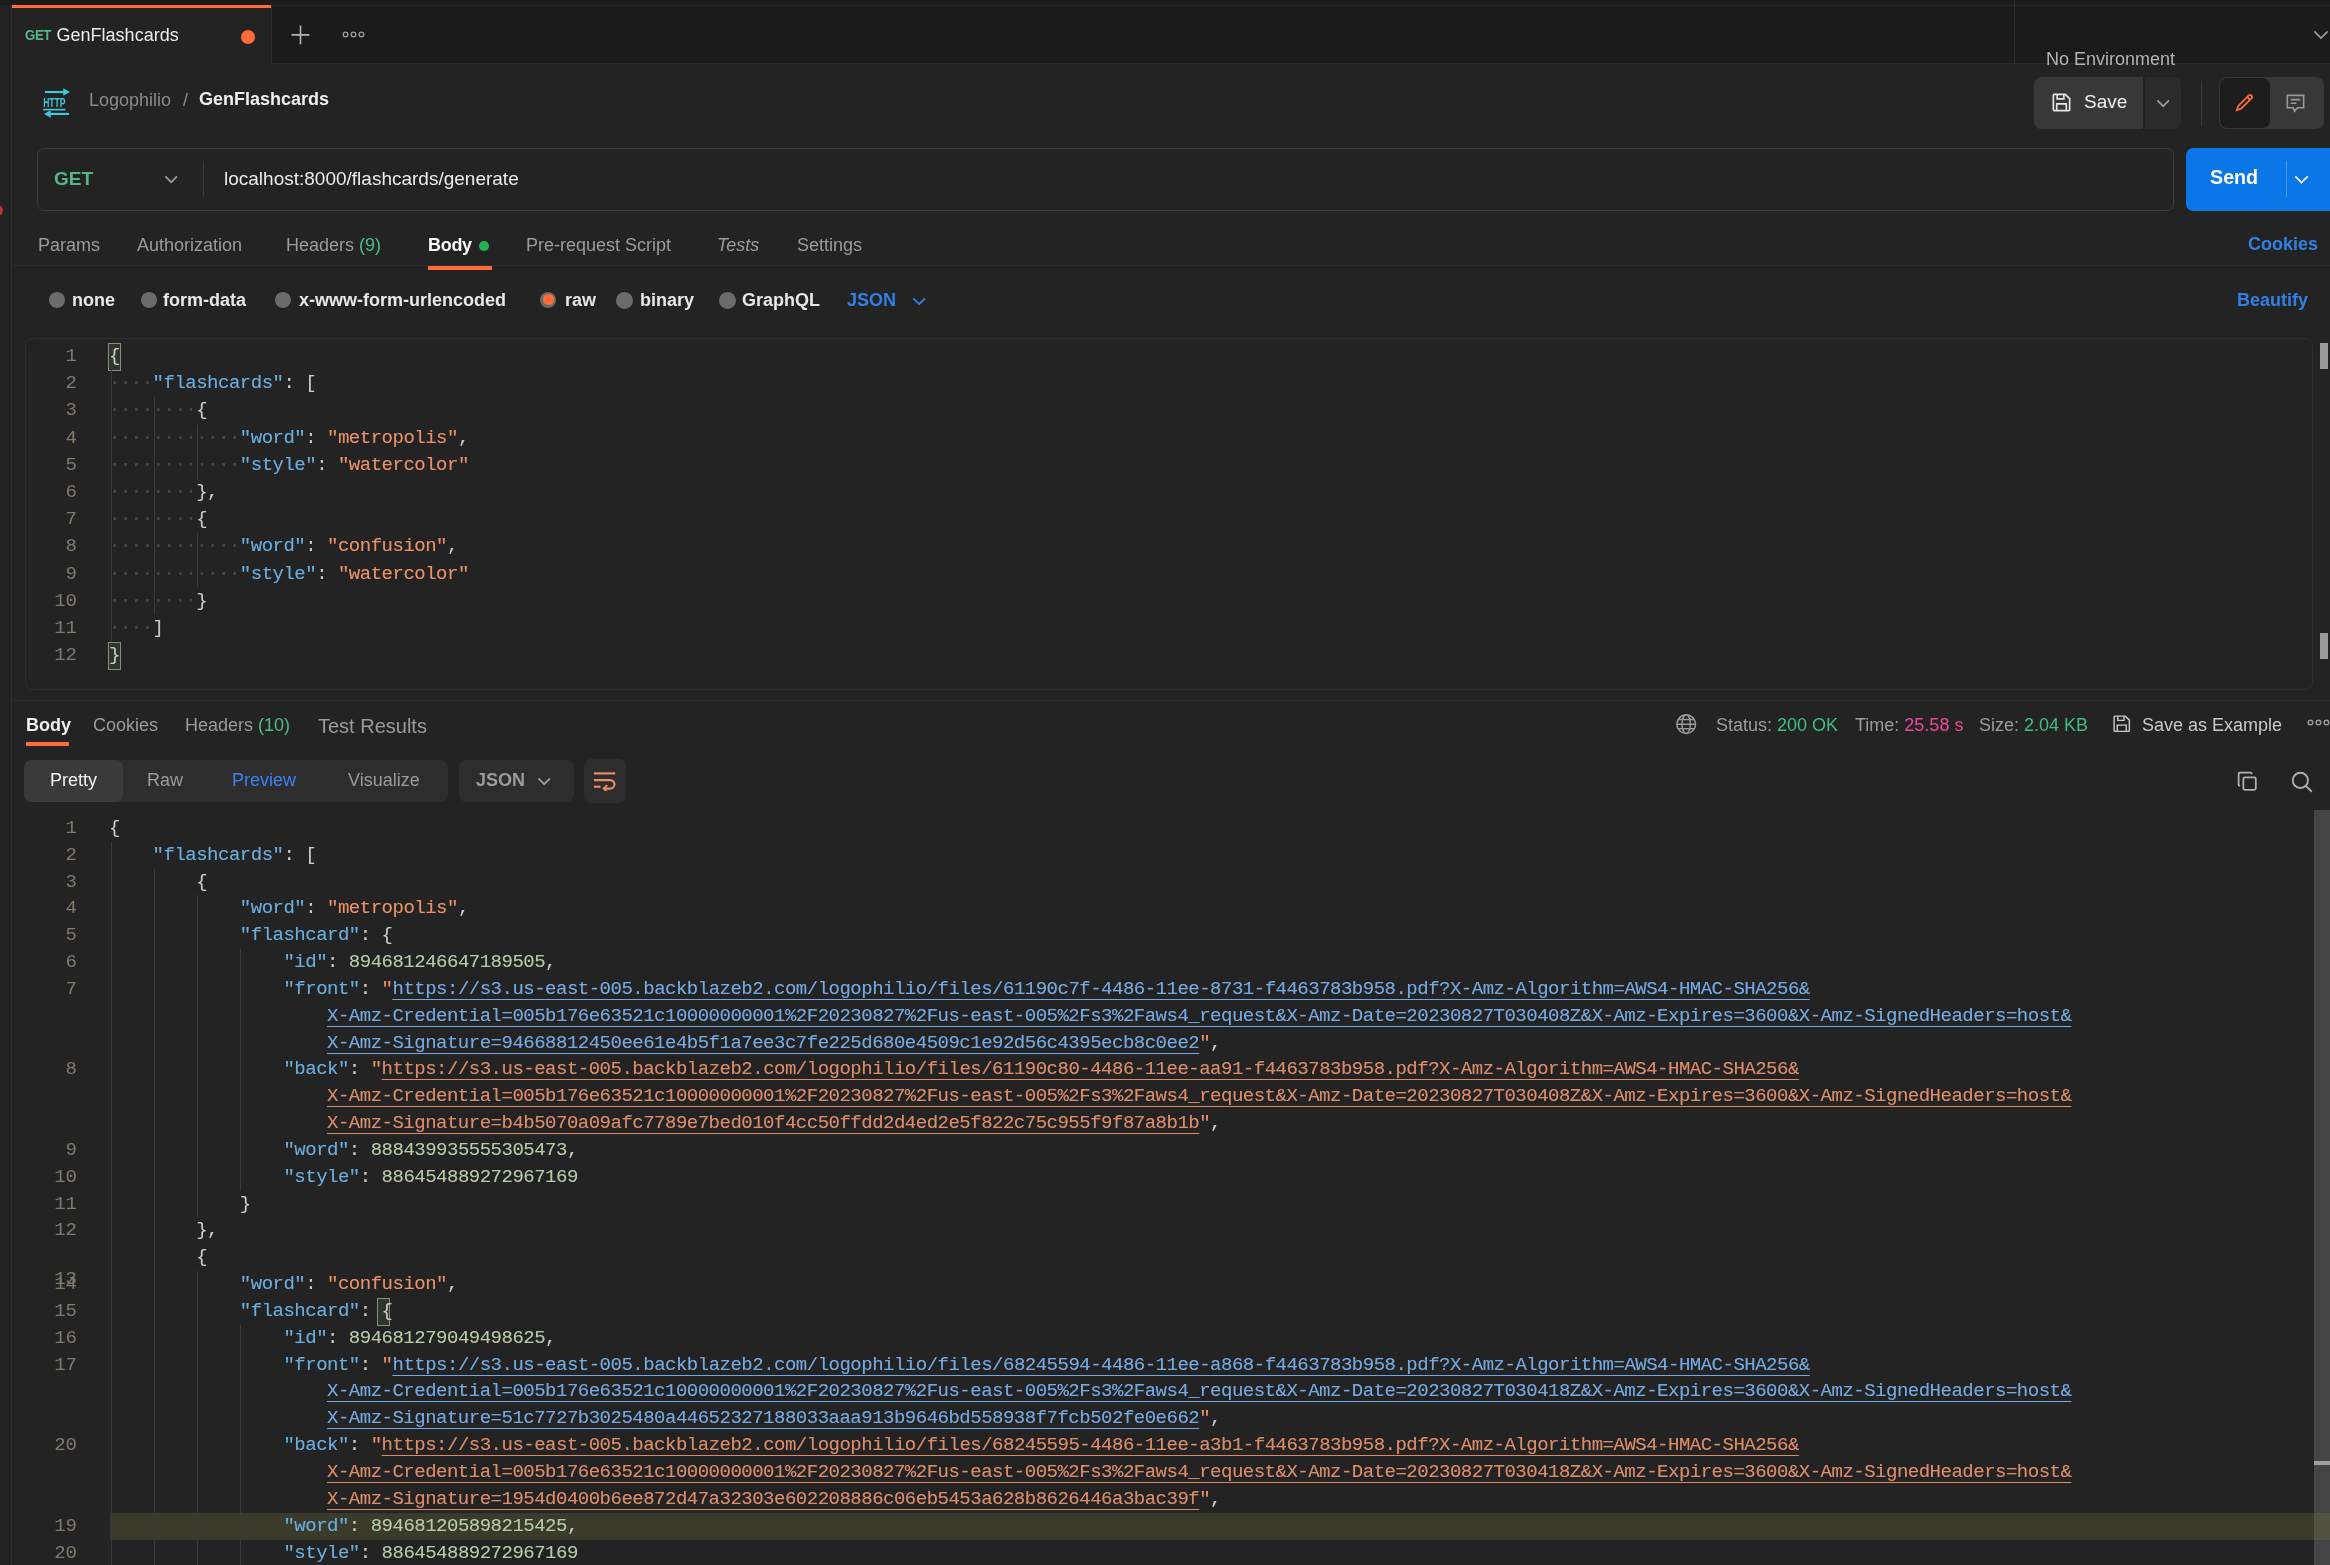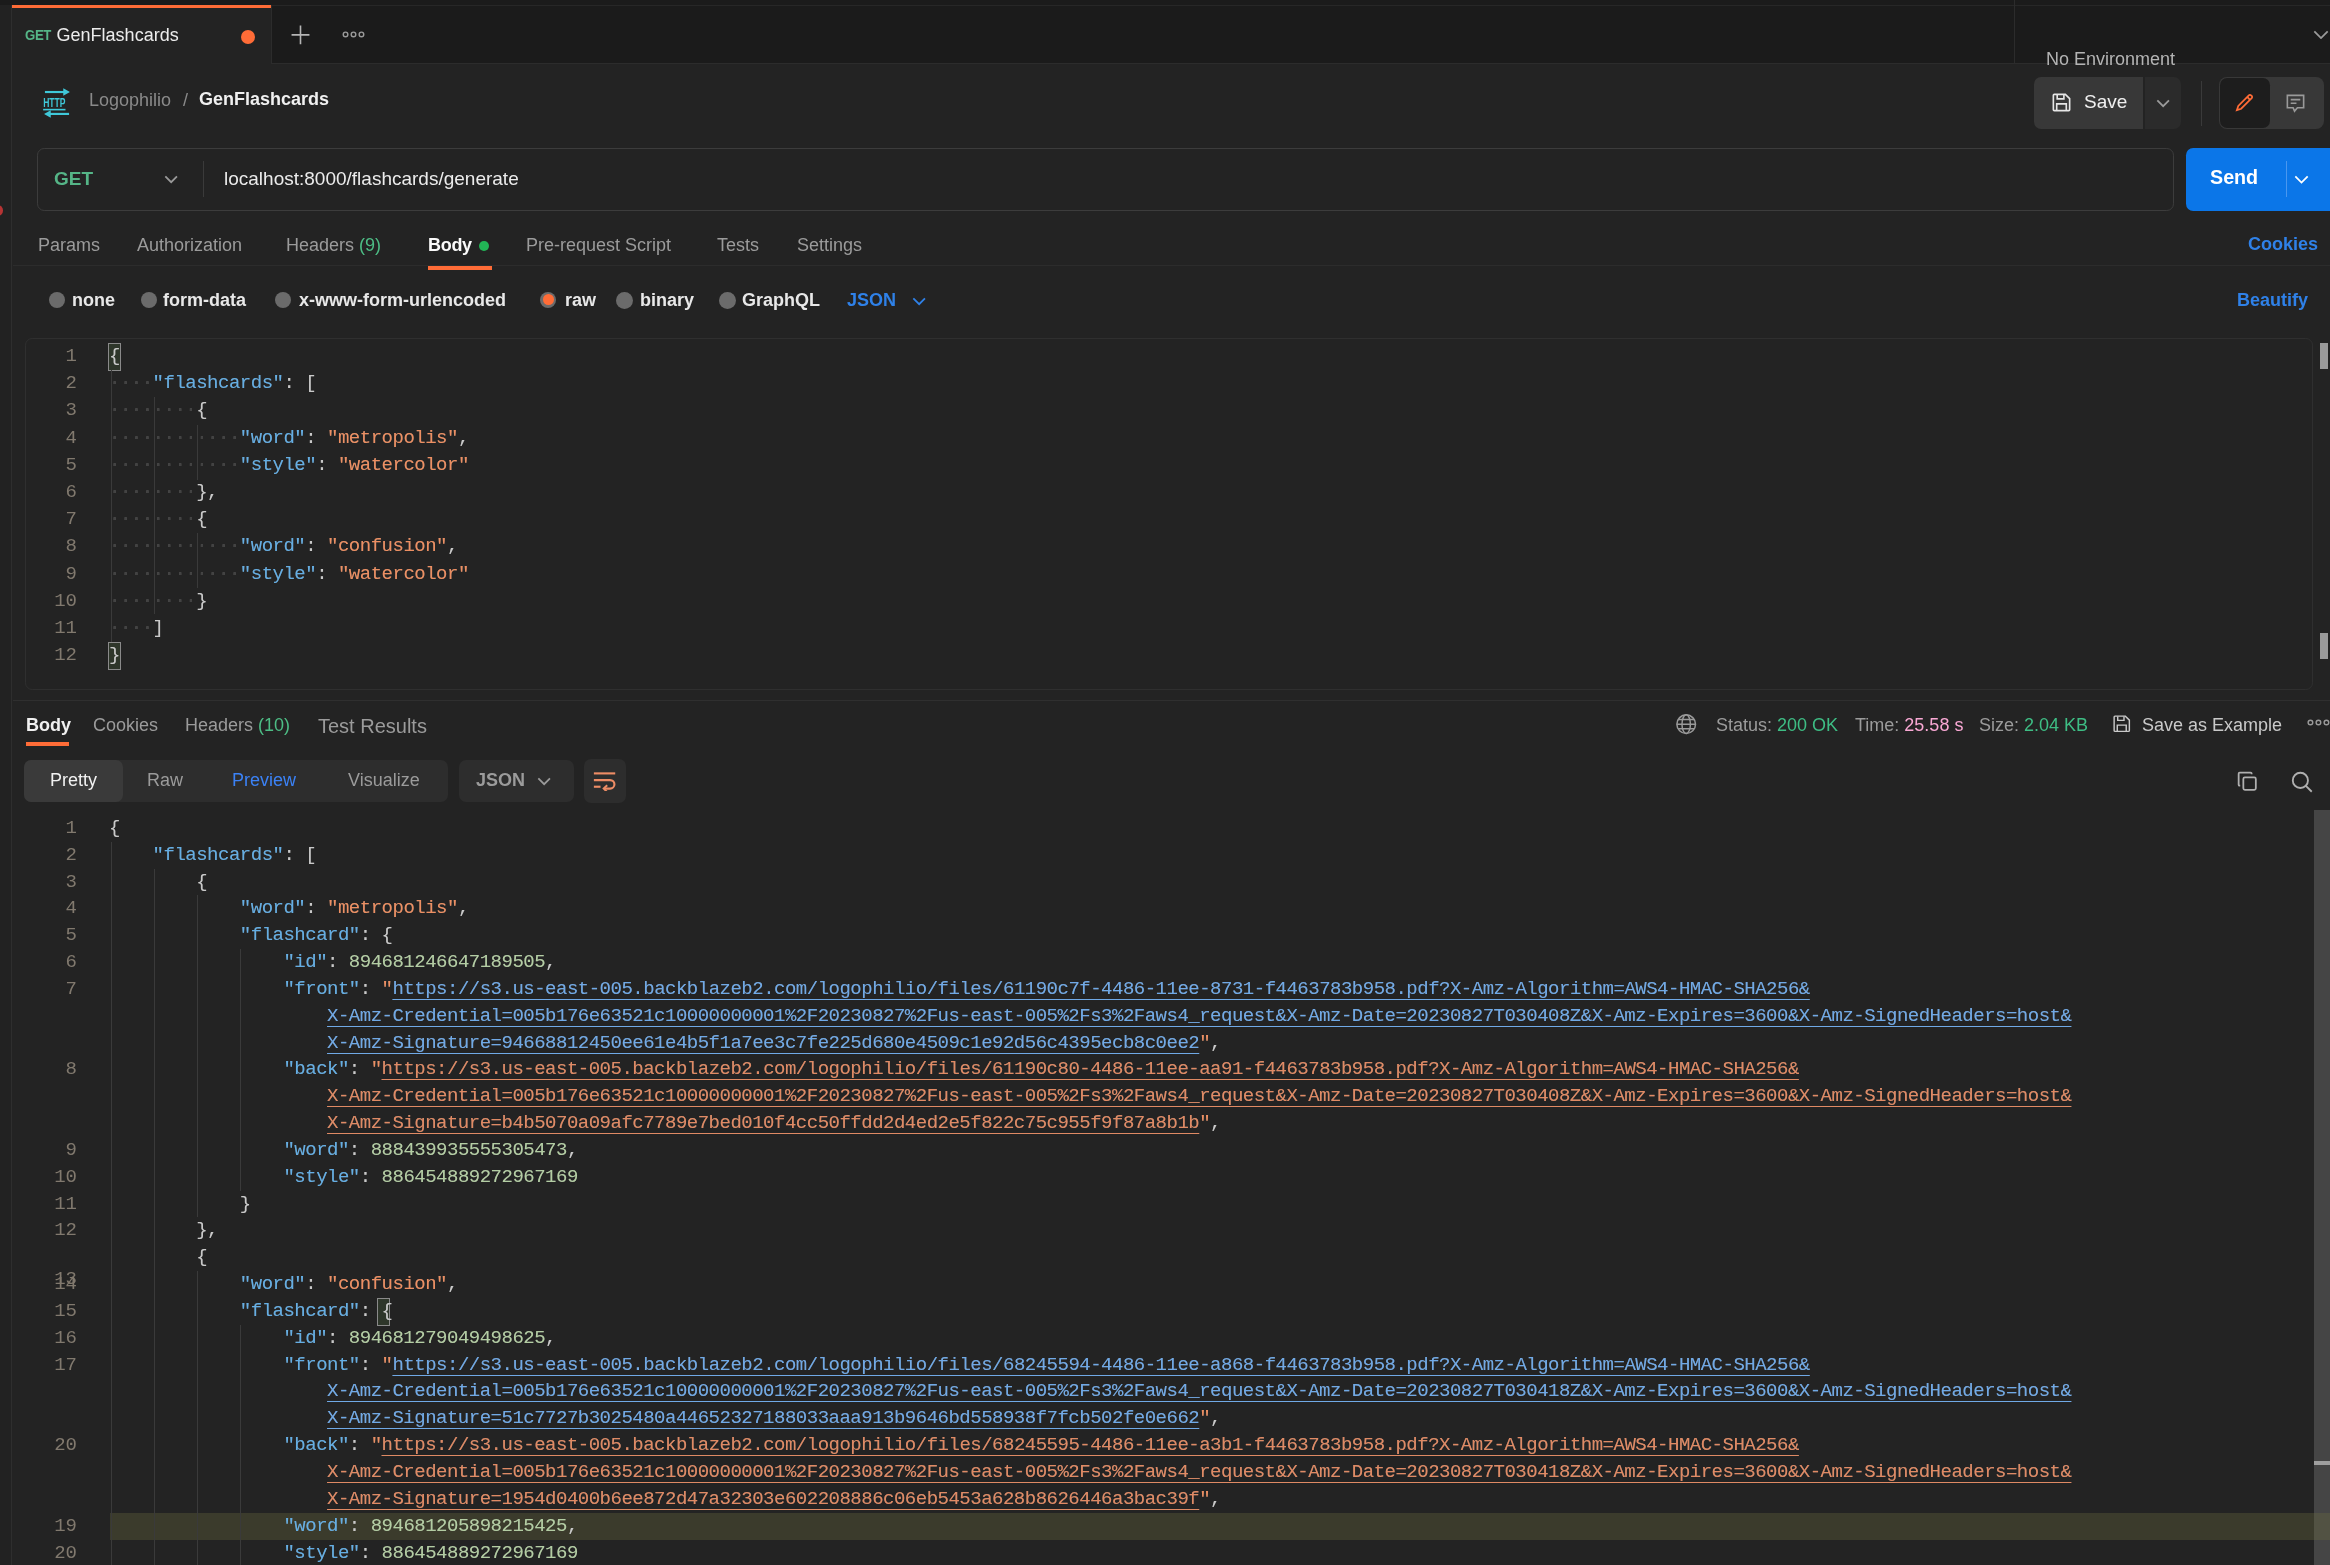--- a/index.html
+++ b/index.html
@@ -118,7 +118,7 @@
 <div class="abs" style="left:479px;top:241px;width:9.8px;height:9.8px;border-radius:50%;background:#22b556;"></div>
 <div class="abs" style="left:428px;top:266px;width:64px;height:3.6px;background:#ff6c37;"></div>
 <div class="abs" style="left:526px;top:235px;font-size:18px;color:#9b9b9b;">Pre-request Script</div>
-<div class="abs" style="left:717px;top:235px;font-size:18px;color:#9b9b9b;">Tests</div>
+<div class="abs" style="left:717px;top:235px;font-size:18px;color:#9b9b9b;font-style:italic;">Tests</div>
 <div class="abs" style="left:797px;top:235px;font-size:18px;color:#9b9b9b;">Settings</div>
 <div class="abs" style="left:2248px;top:234px;font-size:18px;font-weight:bold;color:#2f81e8;">Cookies</div>
 

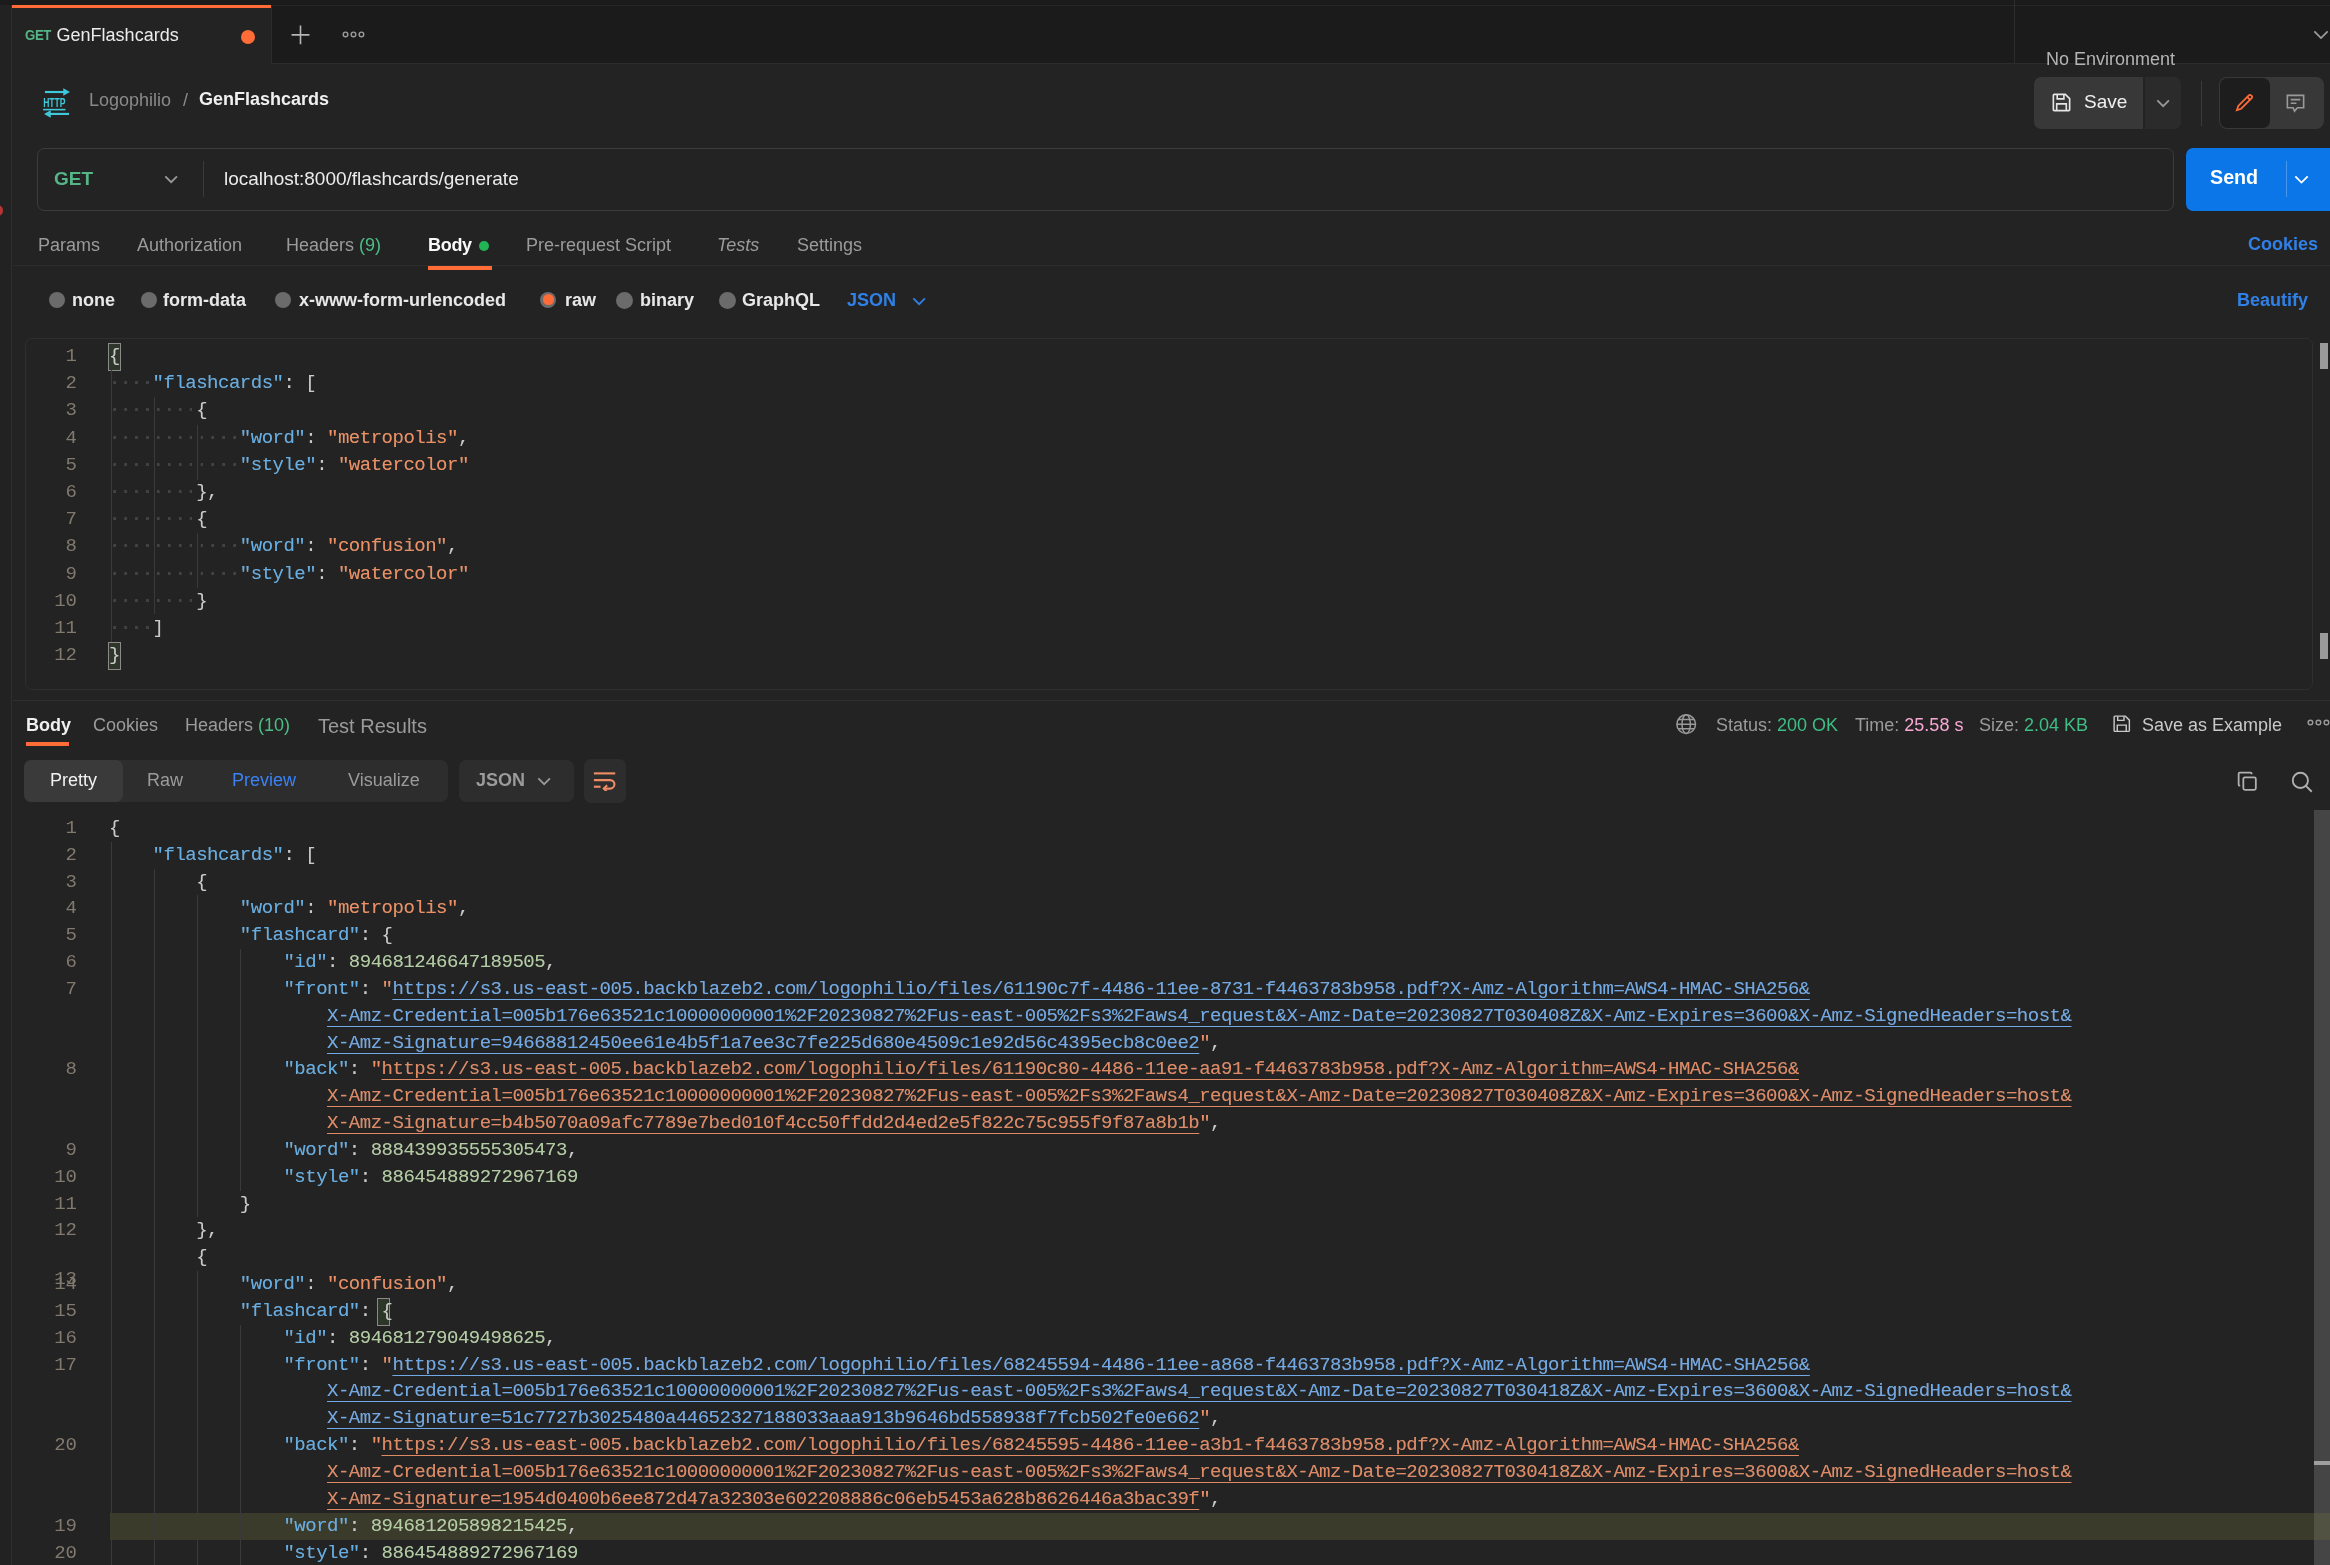--- a/index.html
+++ b/index.html
@@ -195,7 +195,7 @@
     <path d="M2 12 H22 M3.3 7 H20.7 M3.3 17 H20.7" stroke="#9a9a9a" stroke-width="1.6" fill="none"></path>
   </svg>
   <div class="abs" style="left:1716px;top:715px;font-size:18px;color:#9b9b9b;">Status: <span style="color:#3ebd84;">200 OK</span></div>
-  <div class="abs" style="left:1855px;top:715px;font-size:18px;color:#9b9b9b;">Time: <span style="color:#f9a8d4;text-align:center;">25.58 s</span></div>
+  <div class="abs" style="left:1855px;top:715px;font-size:18px;color:#9b9b9b;">Time: <span style="color:#ec4899;text-align:center;">25.58 s</span></div>
   <div class="abs" style="left:1979px;top:715px;font-size:18px;color:#9b9b9b;">Size: <span style="color:#3ebd84;">2.04 KB</span></div>
   <svg class="abs" style="left:2111px;top:713px;" width="21.5" height="21.5" viewBox="0 0 24 24">
     <path d="M4.5 3.5 H16 L20.5 8 V19.5 A1 1 0 0 1 19.5 20.5 H4.5 A1 1 0 0 1 3.5 19.5 V4.5 A1 1 0 0 1 4.5 3.5 Z" stroke="#c9c9c9" stroke-width="1.6" fill="none"></path>

